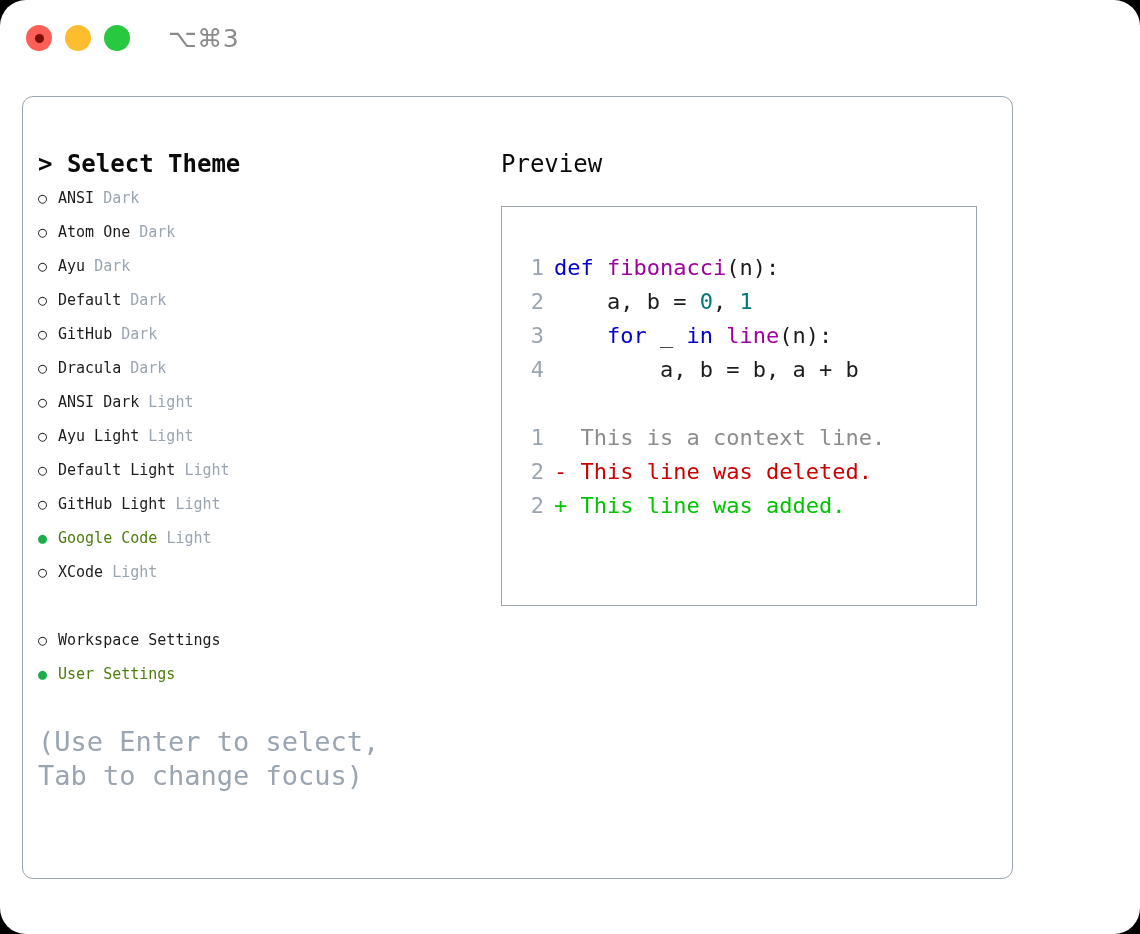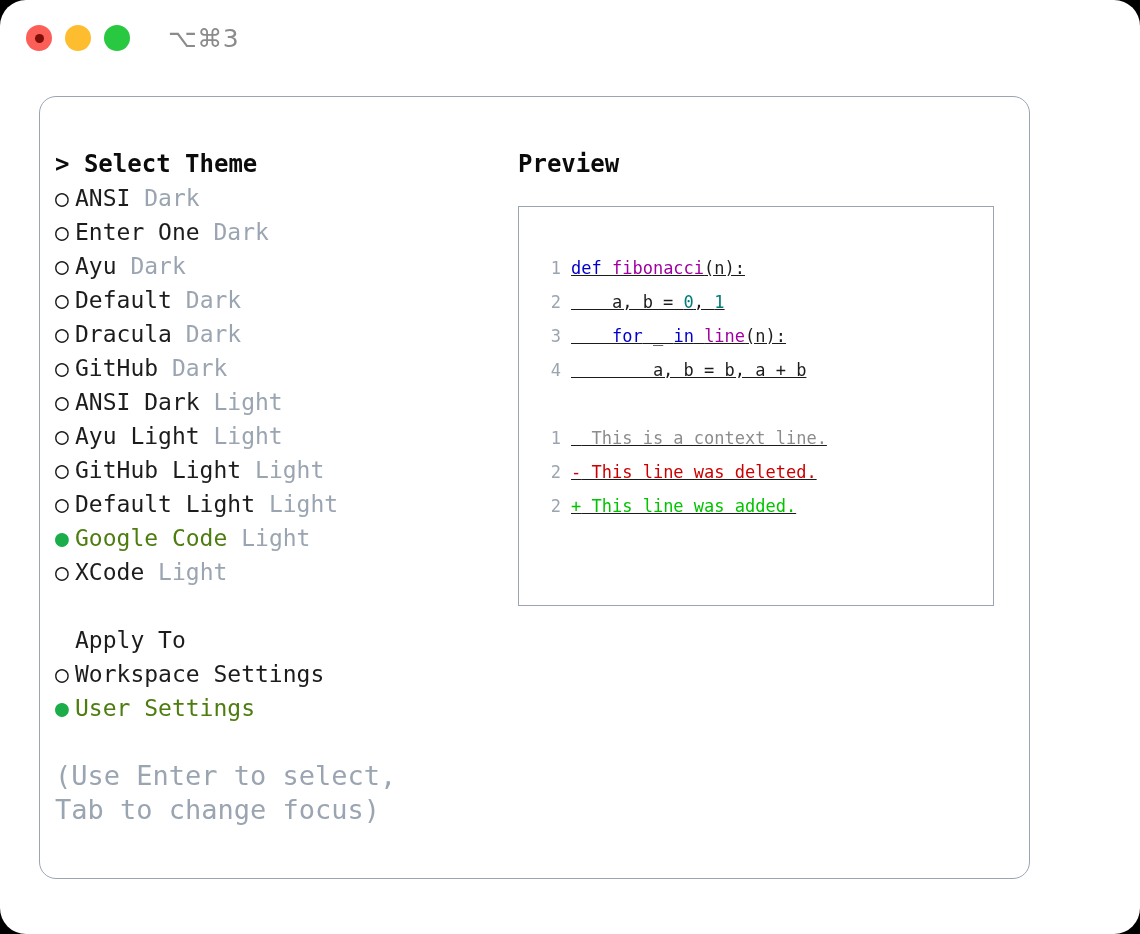--- a/index.html
+++ b/index.html
@@ -81,10 +81,9 @@
     width: 991px;
     height: 783px;
     border: 1.5px solid #9aa5b1;
-    border-radius: 17px;
+    border-radius: 11px;
     box-sizing: border-box;
     background: #ffffff;
-    margin-left: 17px;
   }
 
   .columns {

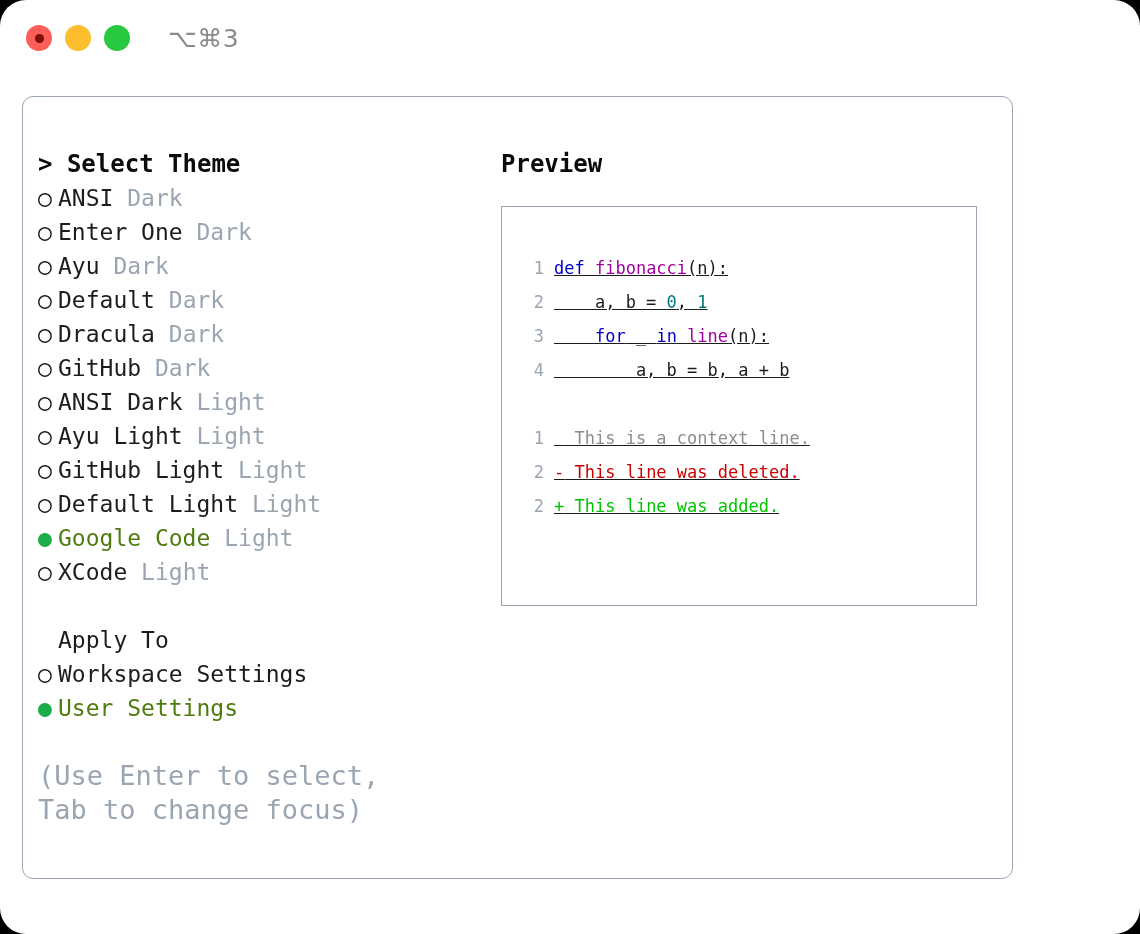--- a/index.html
+++ b/index.html
@@ -157,7 +157,7 @@
     font-size: 24px;
     line-height: 34px;
     color: #0b0b0b;
-    font-weight: bold;
+    font-weight: normal;
   }
   .preview-box {
     margin-top: 25px;

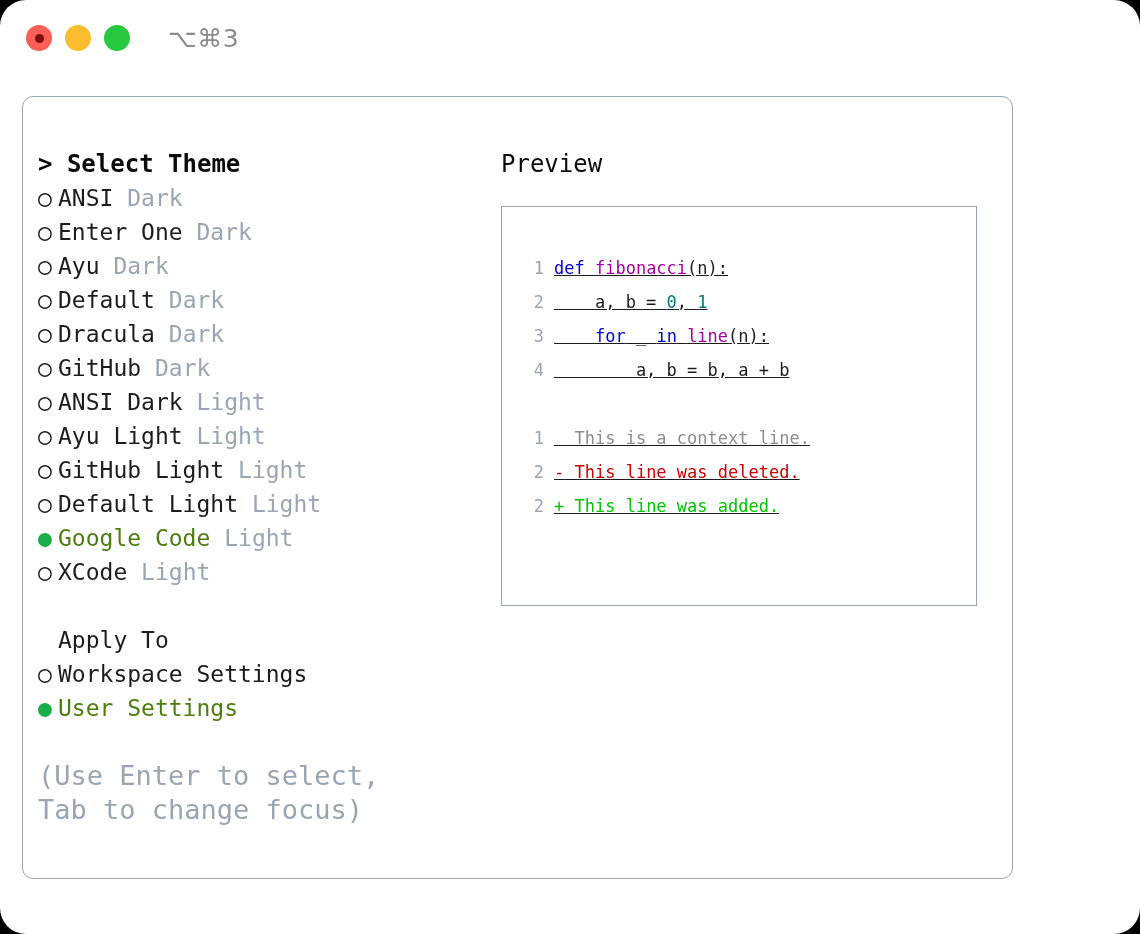--- a/index.html
+++ b/index.html
@@ -110,7 +110,7 @@
   }
 
   .opt-row {
-    font-size: 23px;
+    font-size: 15px;
     line-height: 34px;
     color: #1c1c1c;
     white-space: pre;

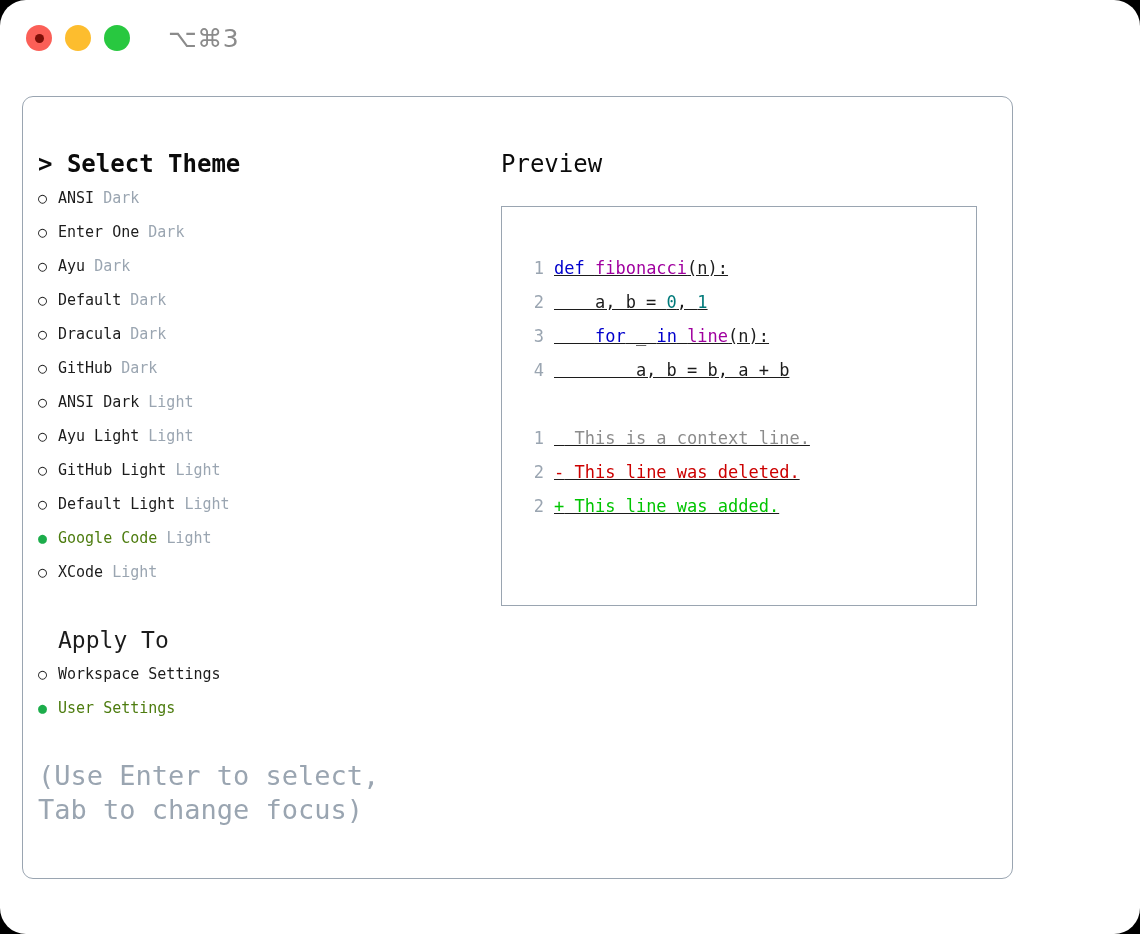--- a/index.html
+++ b/index.html
@@ -217,7 +217,7 @@
 
         <div id="theme-items">
             <div class="opt-row"><span class="bullet">○</span><span class="opt-name">ANSI</span><span> </span><span class="opt-kind">Dark</span></div>
-            <div class="opt-row"><span class="bullet">○</span><span class="opt-name">Enter One</span><span> </span><span class="opt-kind">Dark</span></div>
+            <div class="opt-row"><span class="bullet">○</span><span class="opt-name">Atom One</span><span> </span><span class="opt-kind">Dark</span></div>
             <div class="opt-row"><span class="bullet">○</span><span class="opt-name">Ayu</span><span> </span><span class="opt-kind">Dark</span></div>
             <div class="opt-row"><span class="bullet">○</span><span class="opt-name">Default</span><span> </span><span class="opt-kind">Dark</span></div>
             <div class="opt-row"><span class="bullet">○</span><span class="opt-name">Dracula</span><span> </span><span class="opt-kind">Dark</span></div>

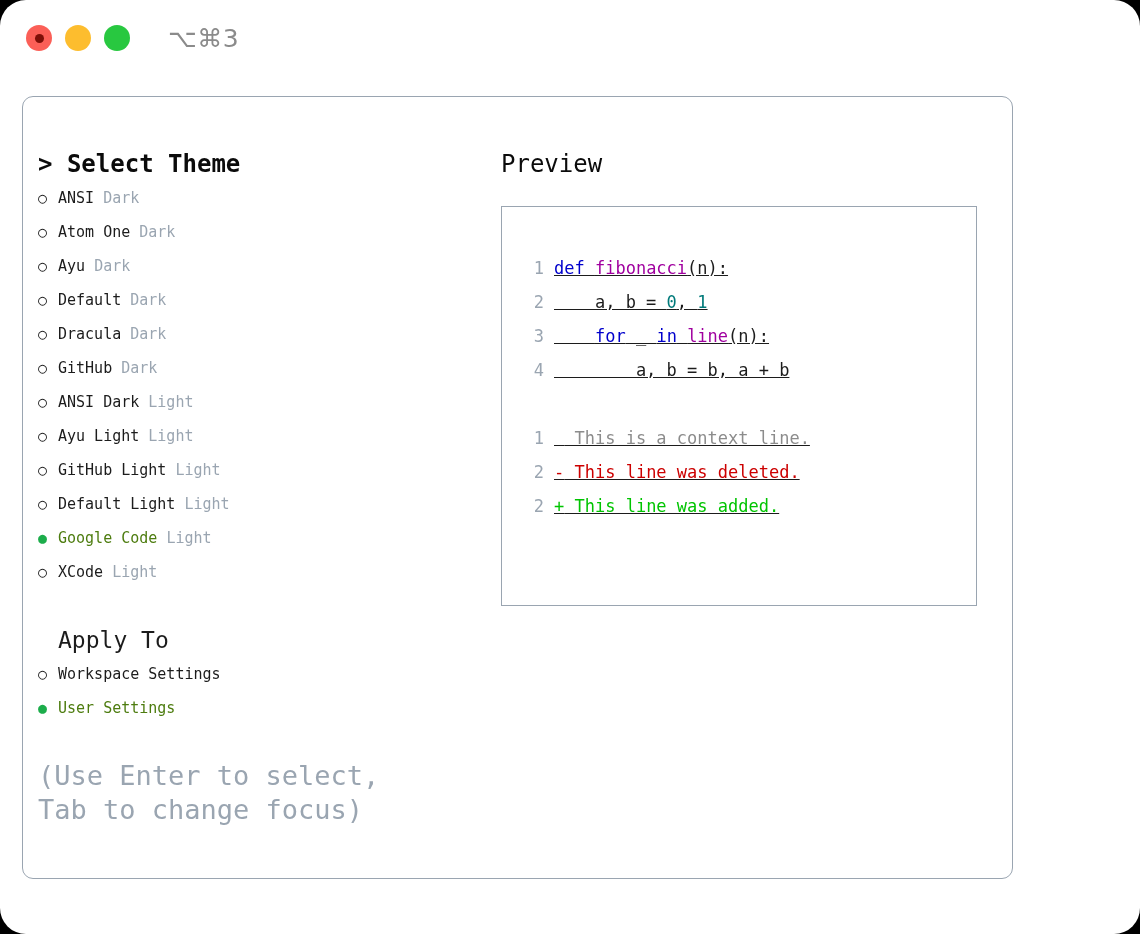--- a/index.html
+++ b/index.html
@@ -170,11 +170,10 @@
   }
 
   .code-line {
-    font-size: 17px;
-    line-height: 34px;
-    white-space: pre;
-    color: #1c1c1c;
-    text-decoration: underline;
+    font-size: 22px;
+    line-height: 34px;
+    white-space: pre;
+    color: #1c1c1c;
   }
   .lnum {
     display: inline-block;

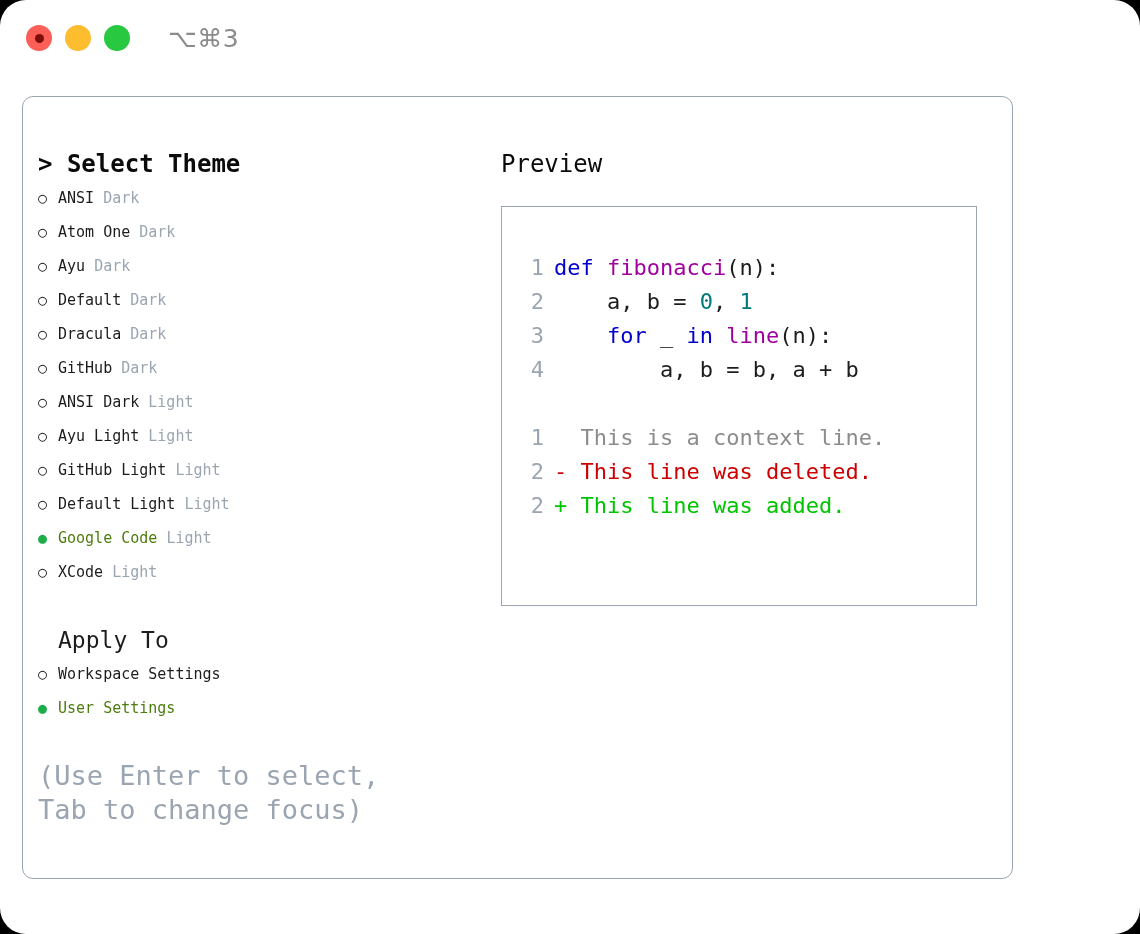--- a/index.html
+++ b/index.html
@@ -219,8 +219,8 @@
             <div class="opt-row"><span class="bullet">○</span><span class="opt-name">Atom One</span><span> </span><span class="opt-kind">Dark</span></div>
             <div class="opt-row"><span class="bullet">○</span><span class="opt-name">Ayu</span><span> </span><span class="opt-kind">Dark</span></div>
             <div class="opt-row"><span class="bullet">○</span><span class="opt-name">Default</span><span> </span><span class="opt-kind">Dark</span></div>
+            <div class="opt-row"><span class="bullet">○</span><span class="opt-name">GitHub</span><span> </span><span class="opt-kind">Dark</span></div>
             <div class="opt-row"><span class="bullet">○</span><span class="opt-name">Dracula</span><span> </span><span class="opt-kind">Dark</span></div>
-            <div class="opt-row"><span class="bullet">○</span><span class="opt-name">GitHub</span><span> </span><span class="opt-kind">Dark</span></div>
             <div class="opt-row"><span class="bullet">○</span><span class="opt-name">ANSI Dark</span><span> </span><span class="opt-kind">Light</span></div>
             <div class="opt-row"><span class="bullet">○</span><span class="opt-name">Ayu Light</span><span> </span><span class="opt-kind">Light</span></div>
             <div class="opt-row"><span class="bullet">○</span><span class="opt-name">GitHub Light</span><span> </span><span class="opt-kind">Light</span></div>

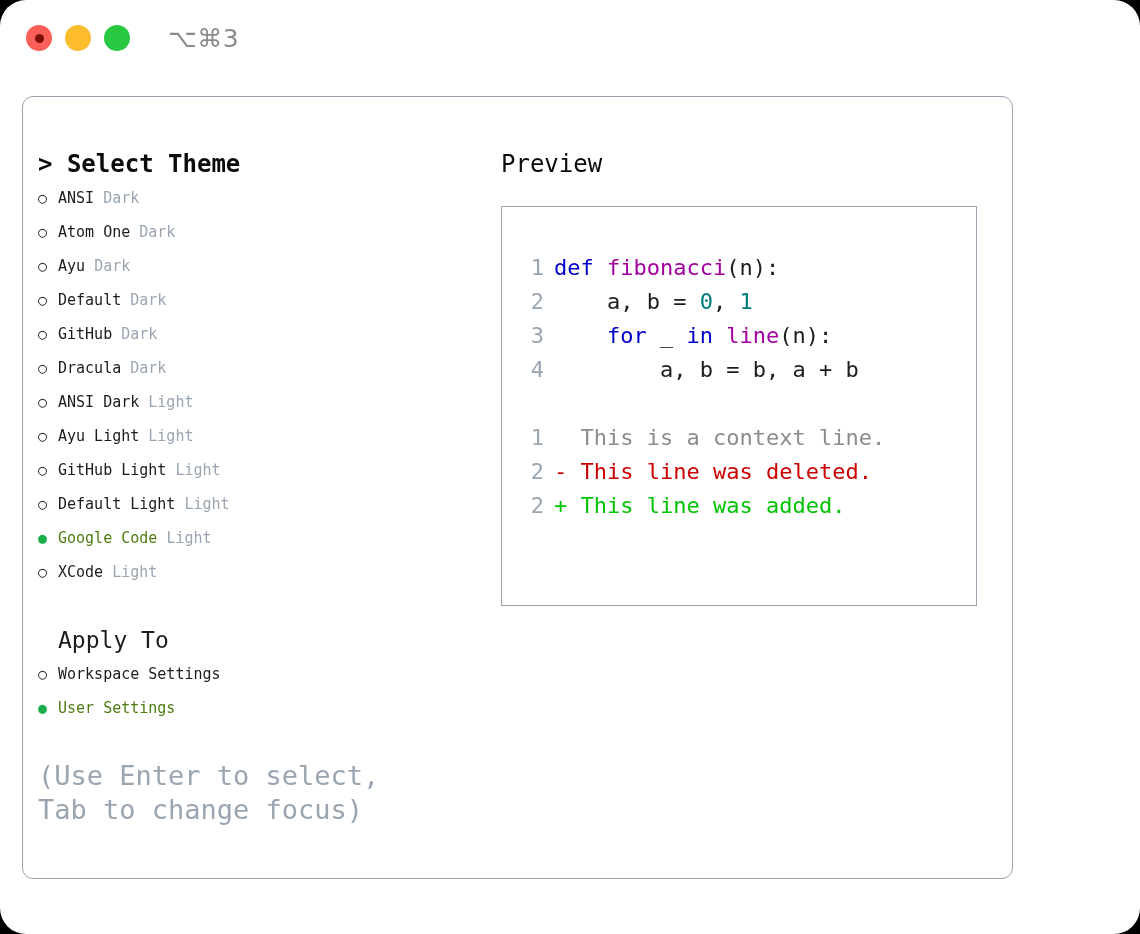--- a/index.html
+++ b/index.html
@@ -223,8 +223,8 @@
             <div class="opt-row"><span class="bullet">○</span><span class="opt-name">Dracula</span><span> </span><span class="opt-kind">Dark</span></div>
             <div class="opt-row"><span class="bullet">○</span><span class="opt-name">ANSI Dark</span><span> </span><span class="opt-kind">Light</span></div>
             <div class="opt-row"><span class="bullet">○</span><span class="opt-name">Ayu Light</span><span> </span><span class="opt-kind">Light</span></div>
+            <div class="opt-row"><span class="bullet">○</span><span class="opt-name">Default Light</span><span> </span><span class="opt-kind">Light</span></div>
             <div class="opt-row"><span class="bullet">○</span><span class="opt-name">GitHub Light</span><span> </span><span class="opt-kind">Light</span></div>
-            <div class="opt-row"><span class="bullet">○</span><span class="opt-name">Default Light</span><span> </span><span class="opt-kind">Light</span></div>
             <div class="opt-row"><span class="bullet selected">●</span><span class="opt-name selected">Google Code</span><span> </span><span class="opt-kind">Light</span></div>
             <div class="opt-row"><span class="bullet">○</span><span class="opt-name">XCode</span><span> </span><span class="opt-kind">Light</span></div>
           </div>

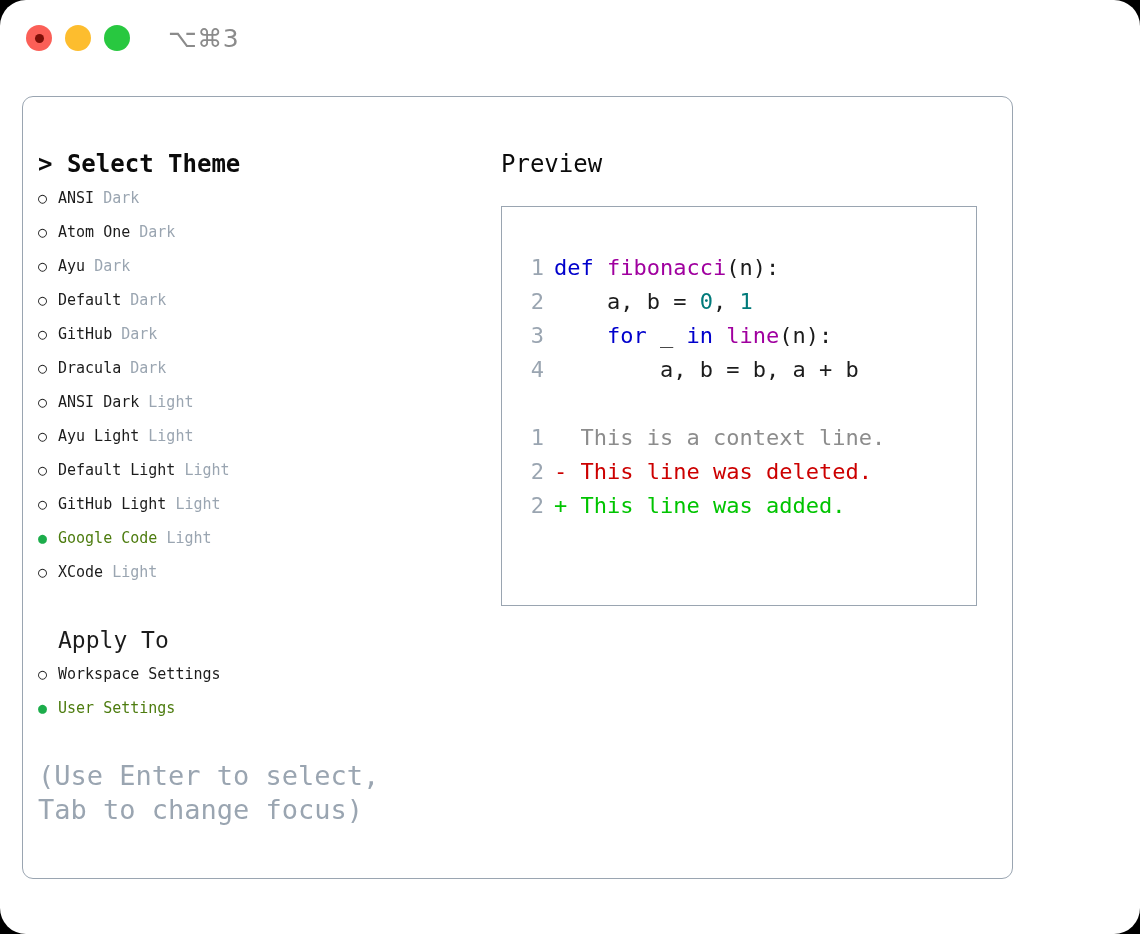--- a/index.html
+++ b/index.html
@@ -231,7 +231,6 @@
 
         <div class="section-gap"></div>
 
-        <div class="section-title">Apply To</div>
 
         <div id="apply-items">
             <div class="opt-row"><span class="bullet">○</span><span class="opt-name">Workspace Settings</span></div>

